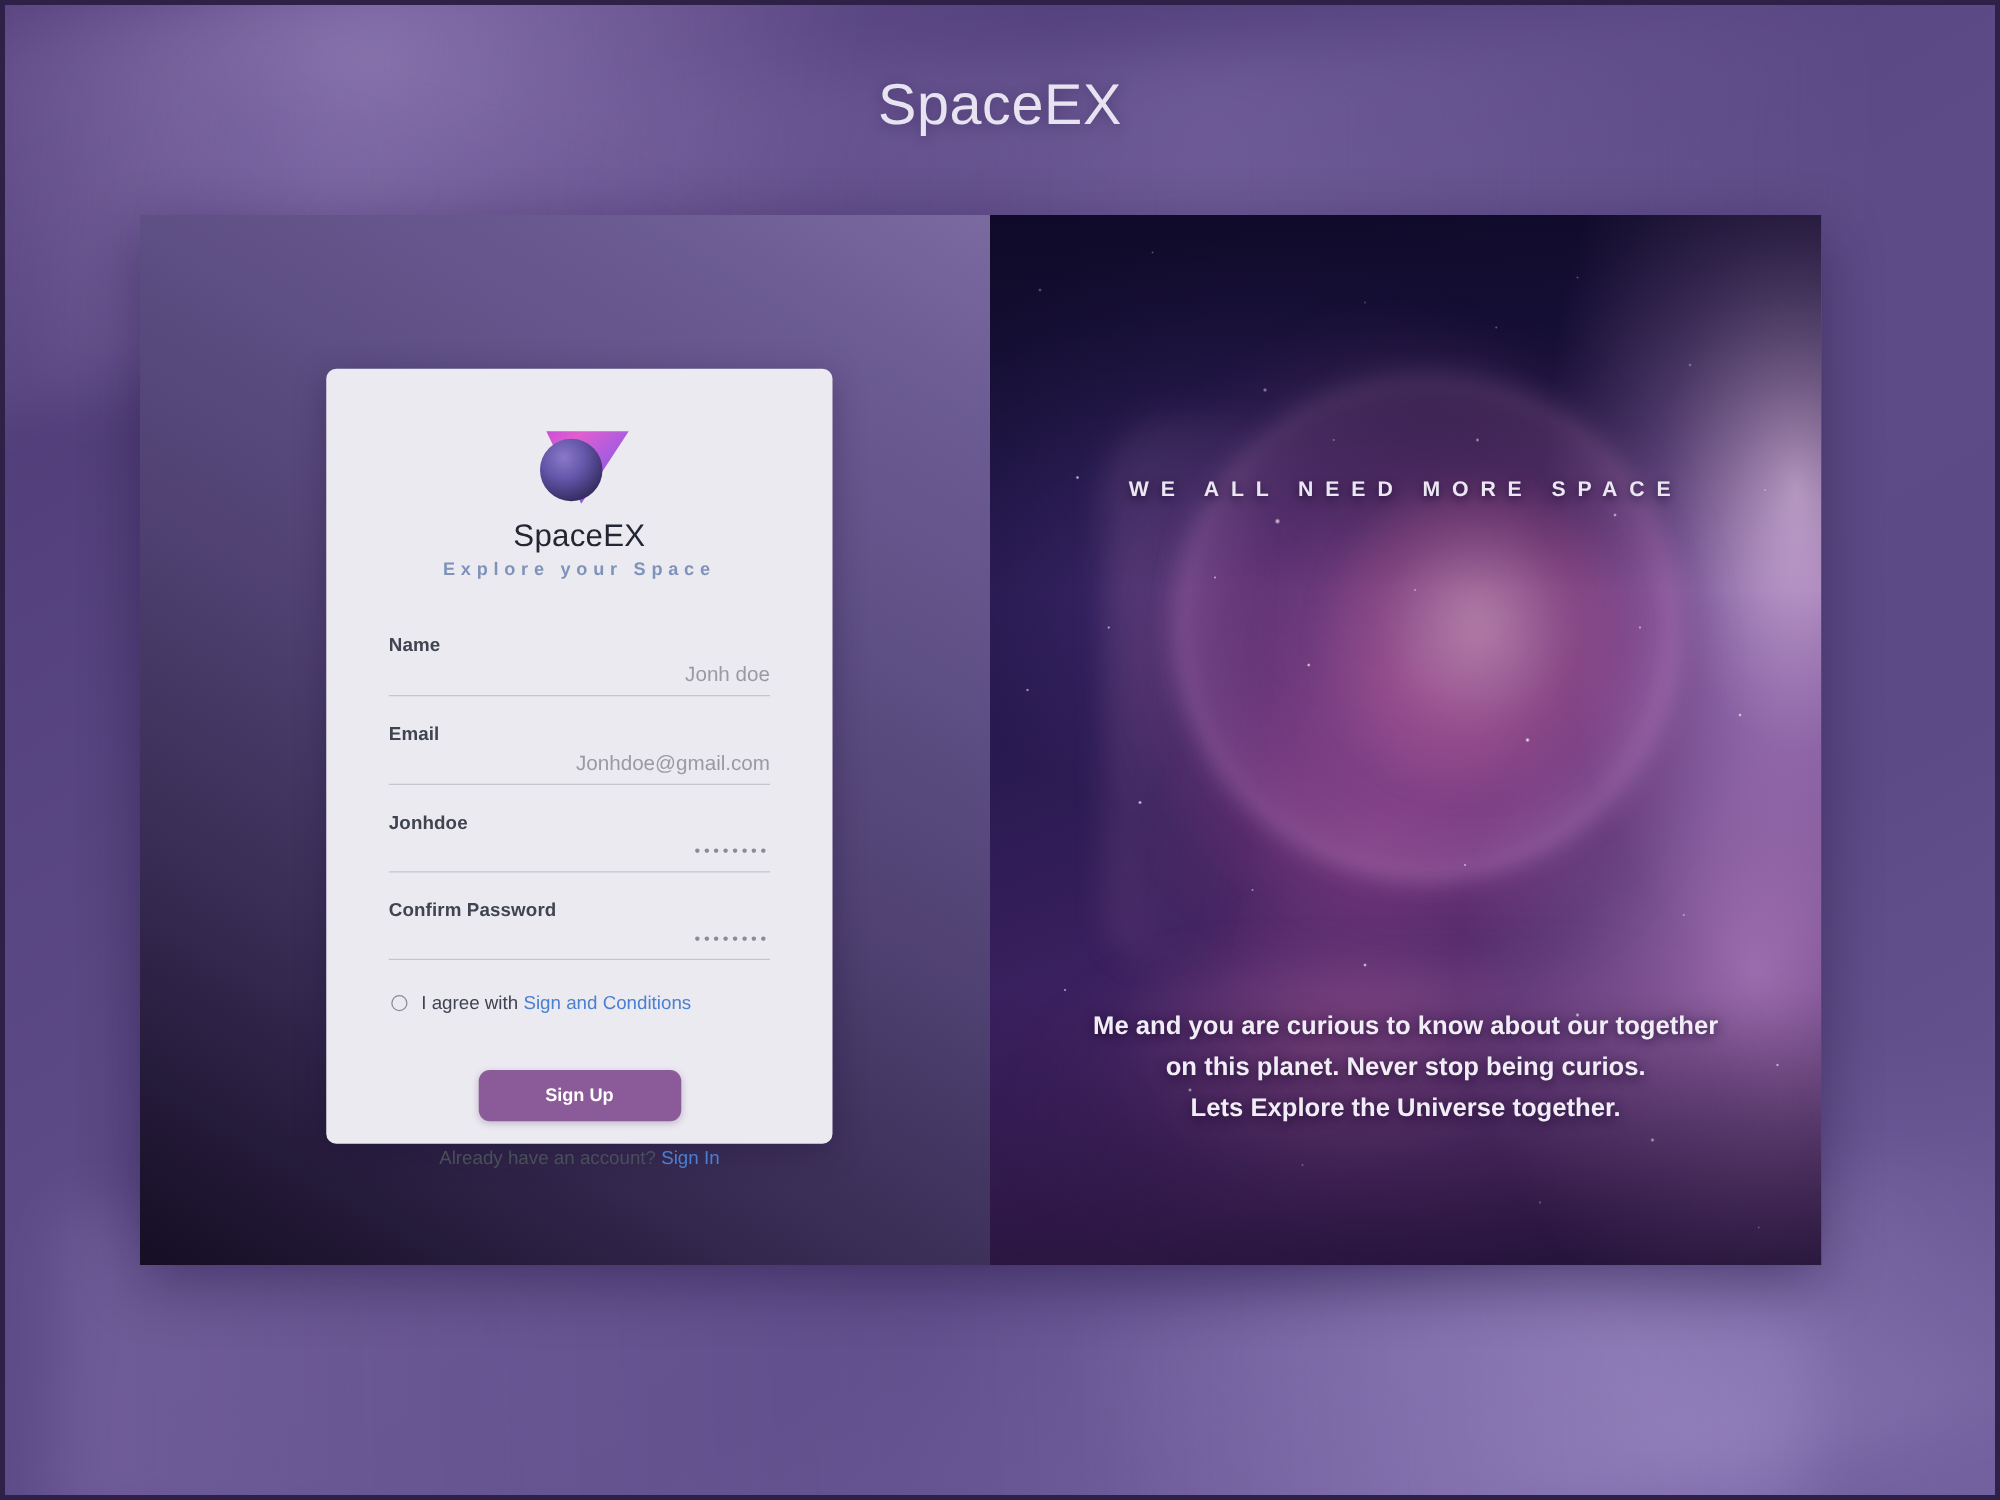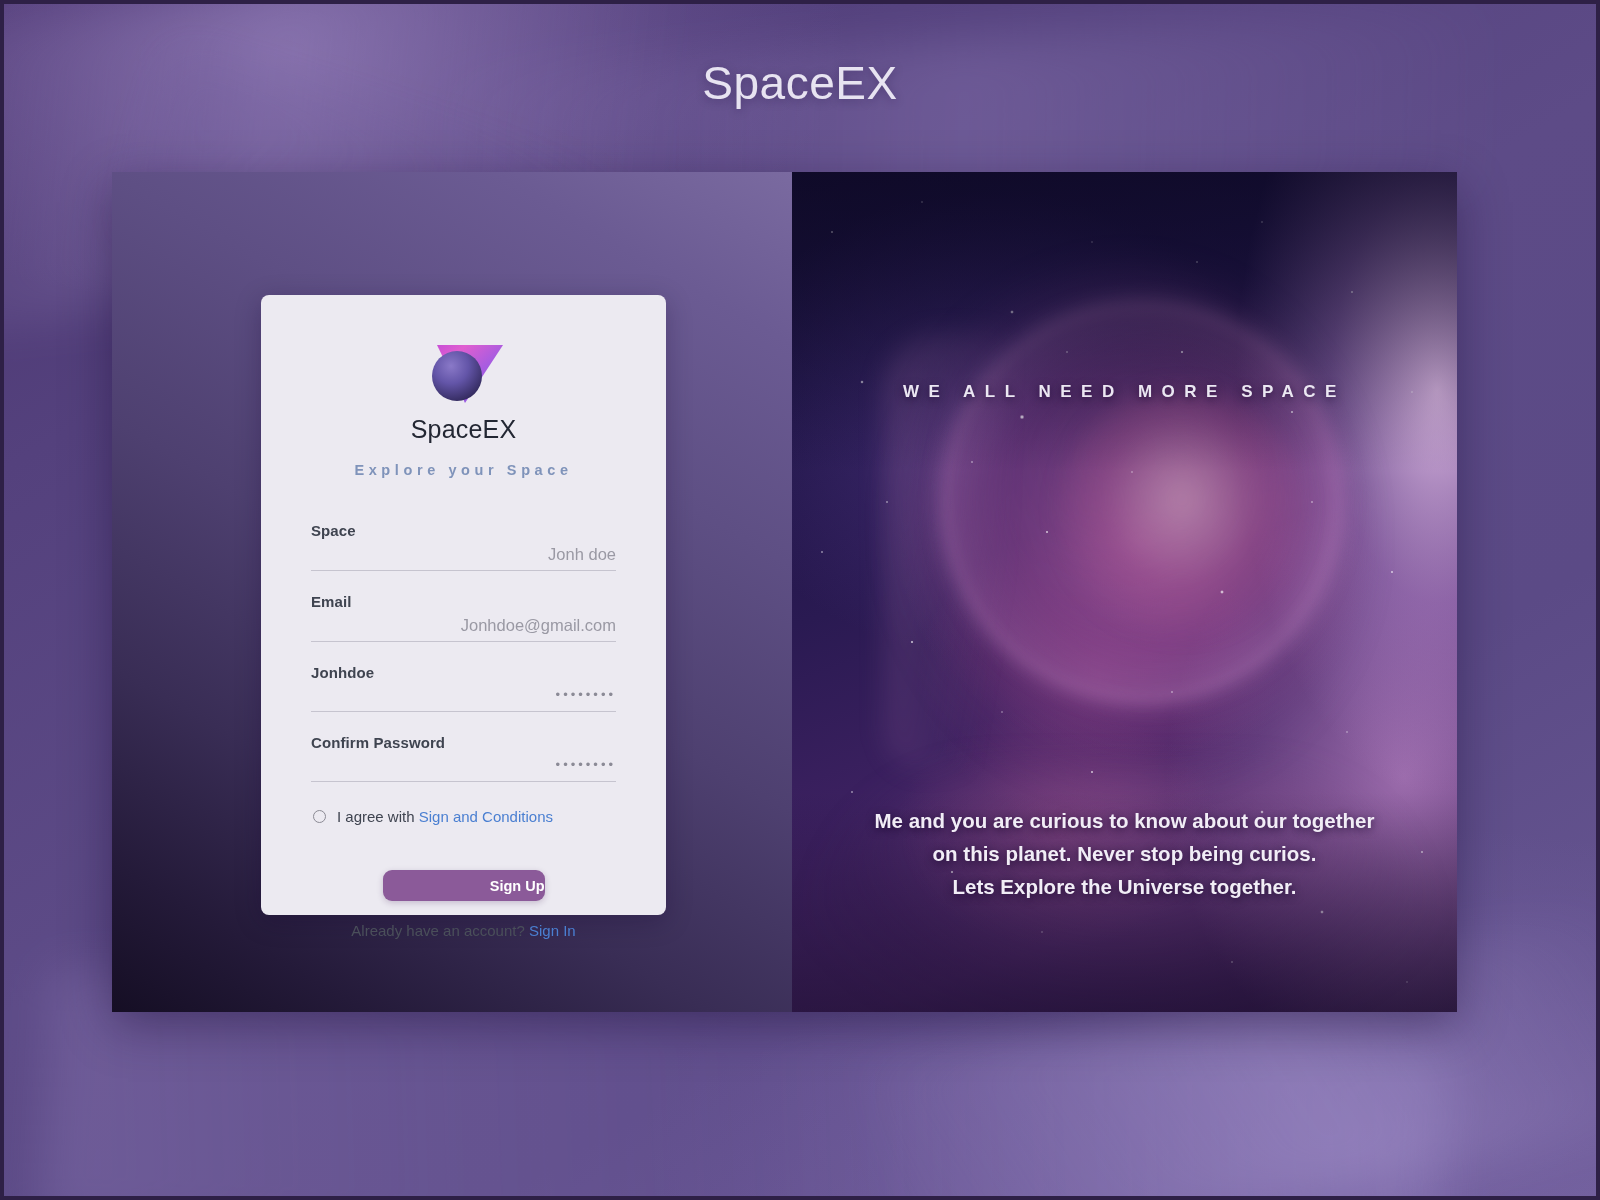--- a/index.html
+++ b/index.html
@@ -141,7 +141,7 @@
     font-weight: 700;
     color: #7f93ba;
     letter-spacing: 4.6px;
-    margin-top: 18px;
+    margin-top: 4px;
   }
 
   

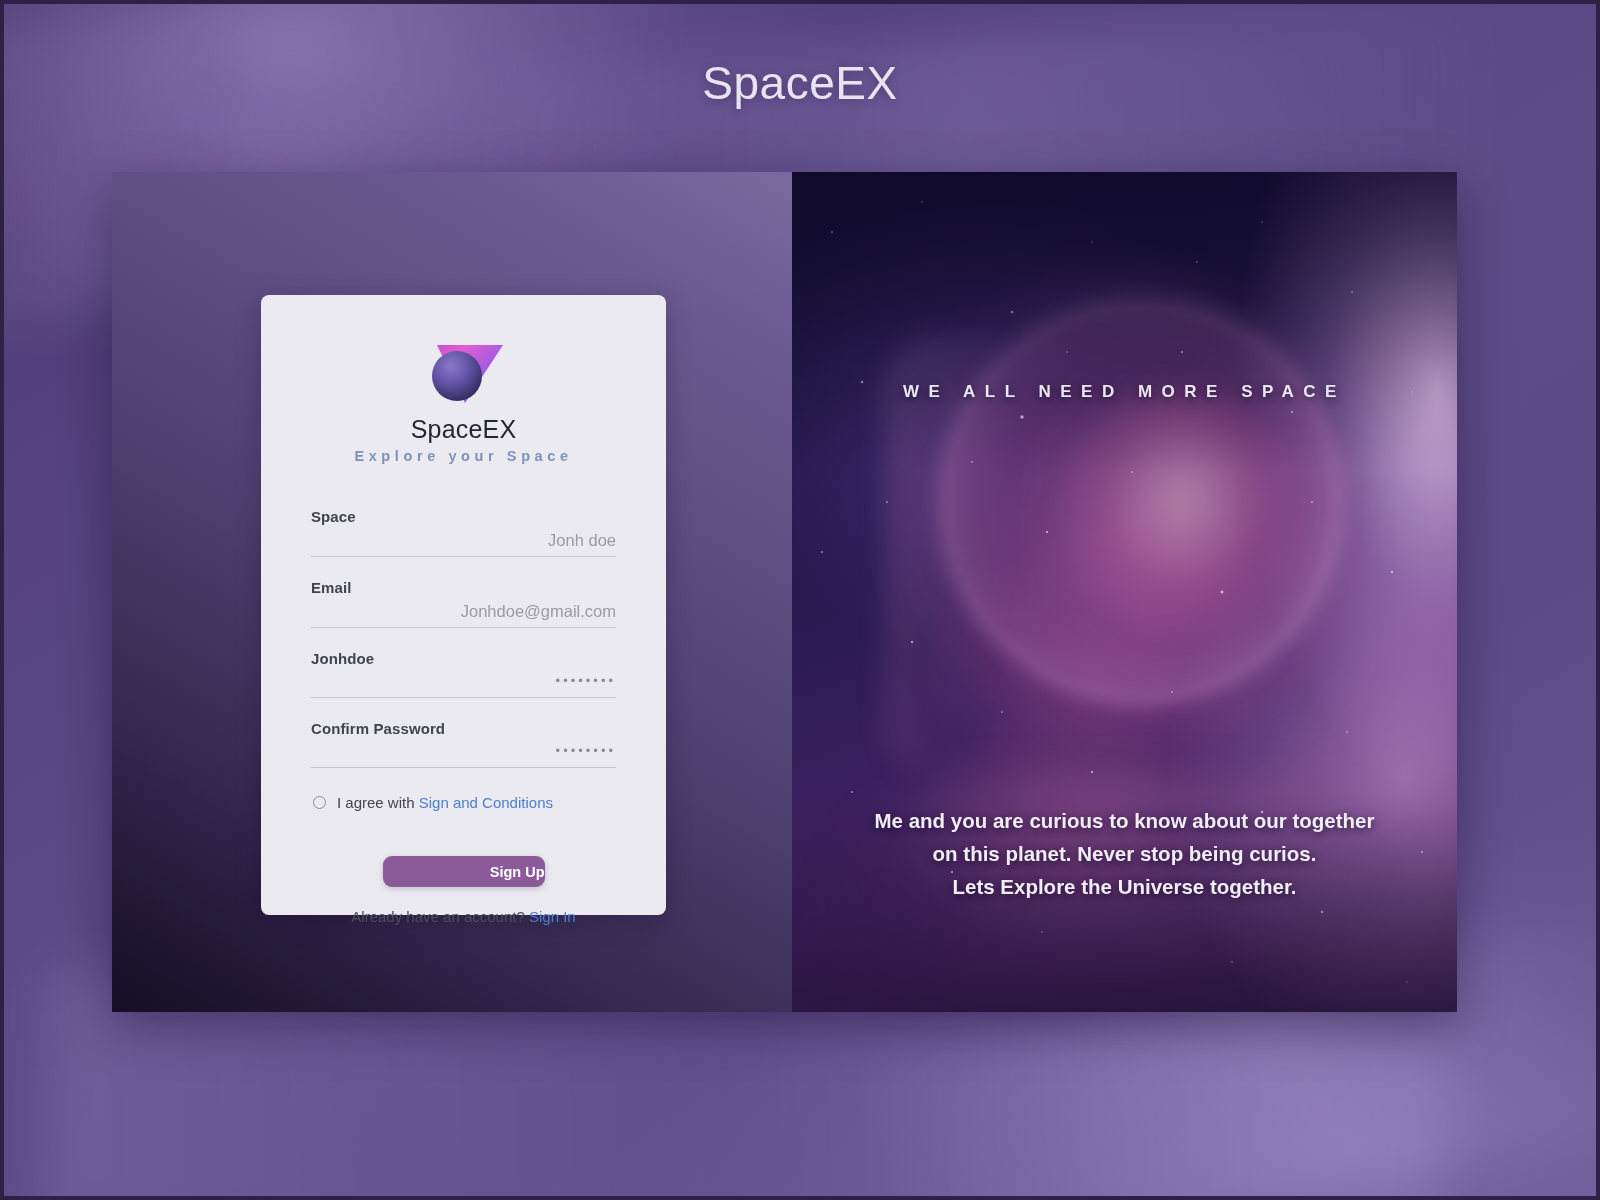--- a/index.html
+++ b/index.html
@@ -426,7 +426,7 @@
         <div id="fields">
 
           <div class="field">
-            <label class="field-label">Space</label>
+            <label class="field-label">Name</label>
             <input class="field-input" type="text" placeholder="Jonh doe" style="">
           </div>
 

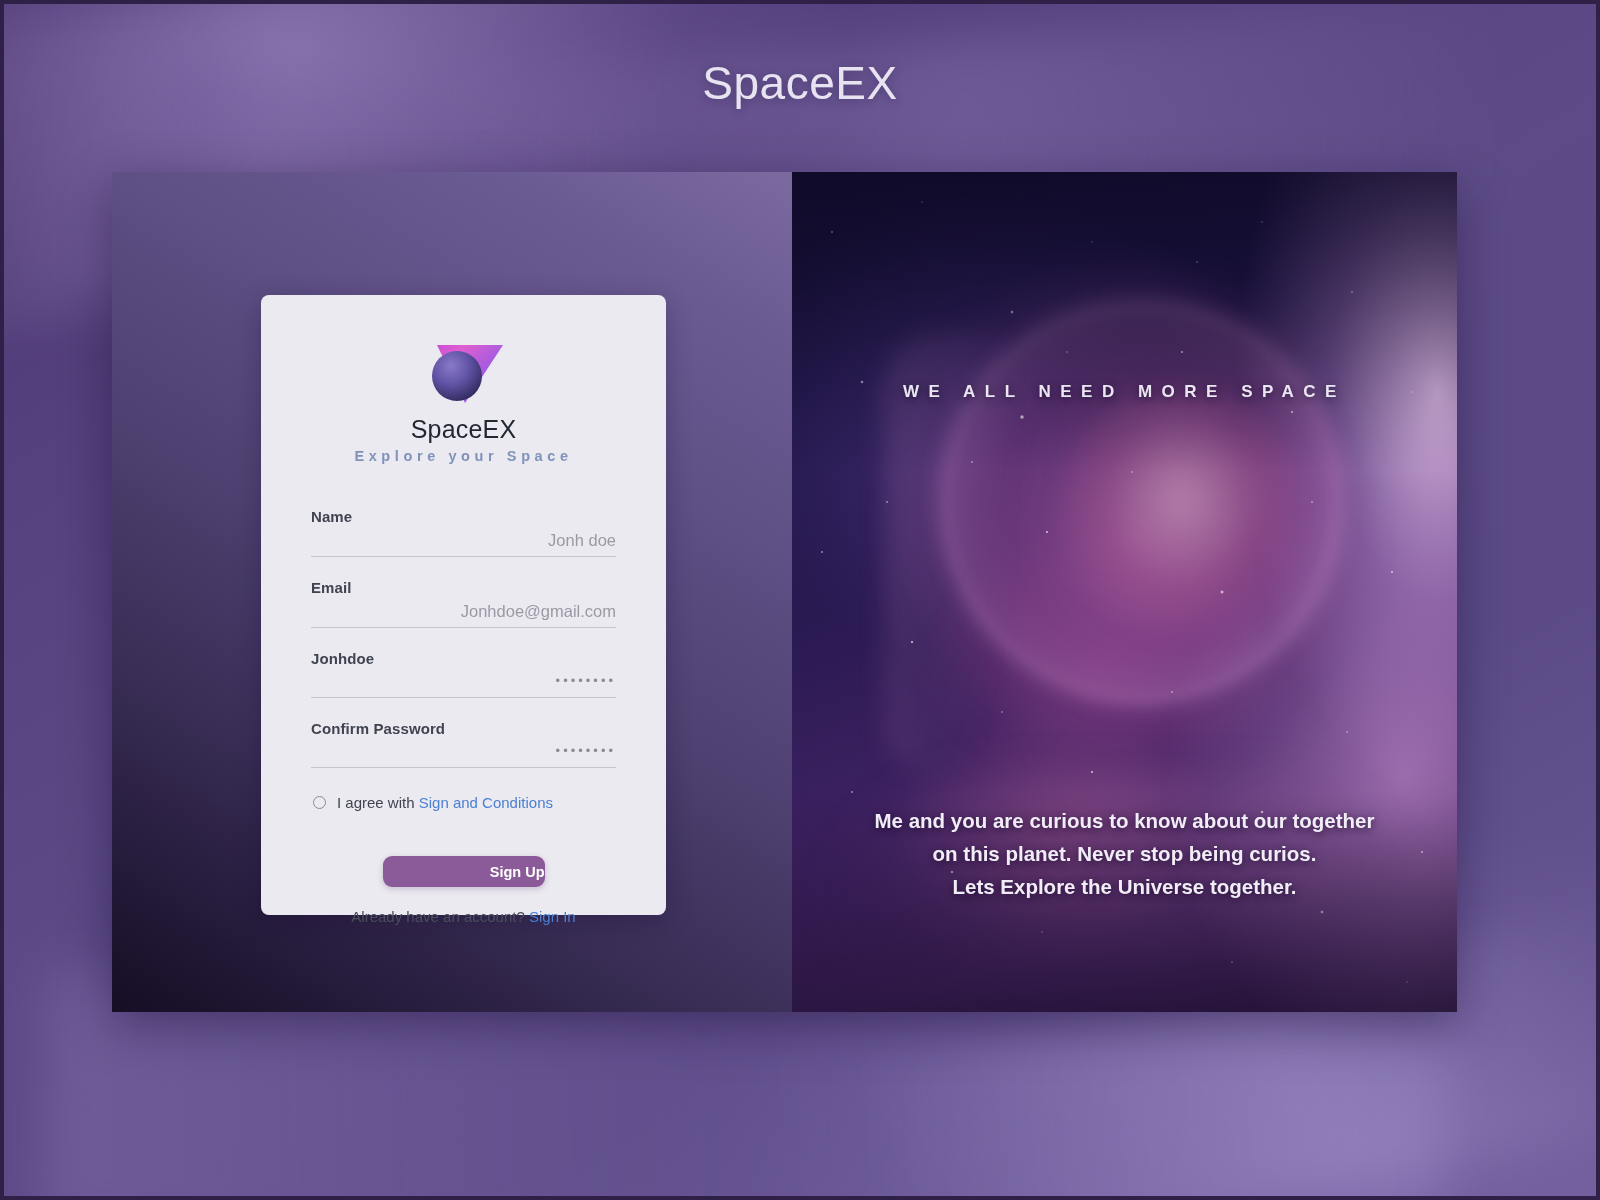--- a/index.html
+++ b/index.html
@@ -208,7 +208,7 @@
   #signup-button {
     display: block;
     width: 162px;
-    height: 31px;
+    height: 41px;
     margin: 45px auto 0 auto;
     background: #8b5a99;
     color: #ffffff;
@@ -219,7 +219,6 @@
     font-weight: 700;
     cursor: pointer;
     box-shadow: 0 2px 6px rgba(60,25,80,.22);
-    text-align: right;
   }
 
   #signin-row {

